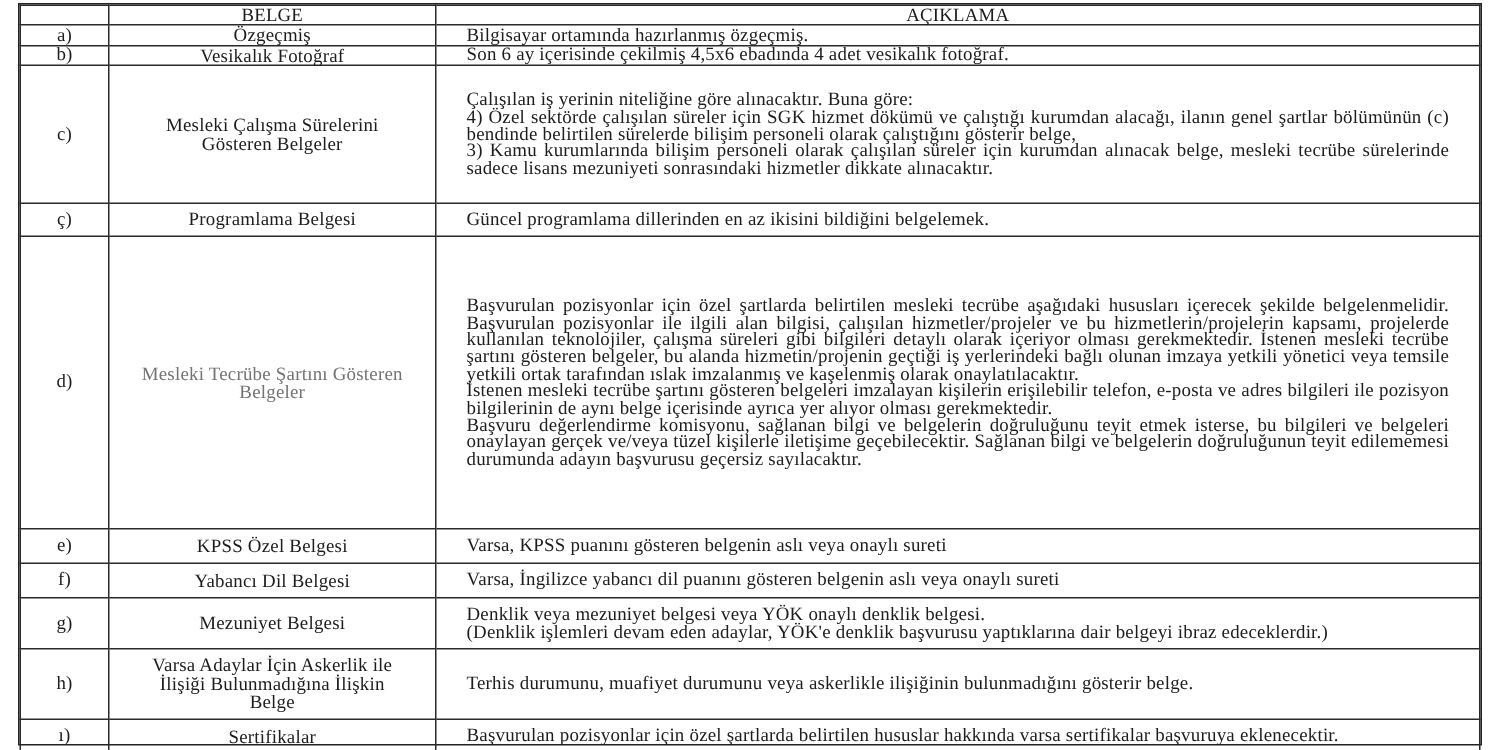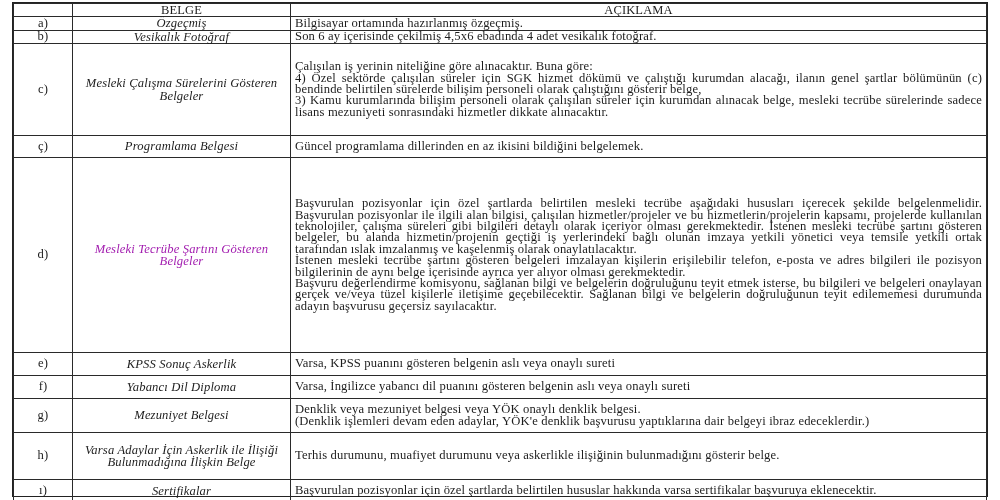--- a/index.html
+++ b/index.html
@@ -12,7 +12,7 @@
   }
   table { border-collapse: collapse; width: 100%; height: 100%; table-layout: fixed; }
   td, th {
-    border: 1px solid #2a2a2a; padding: 0 3px; vertical-align: middle;
+    border: 1px solid #2a2a2a; padding: 0 20px; vertical-align: middle;
     font-size: 12.6px; line-height: 11.4px; font-weight: normal;
     letter-spacing: 0.15px;
   }

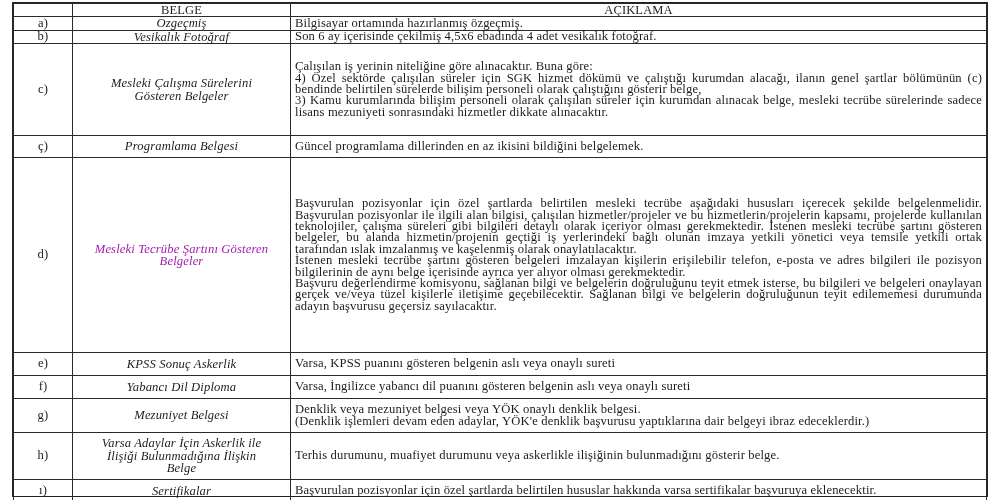--- a/index.html
+++ b/index.html
@@ -18,7 +18,7 @@
   }
   th { text-align: center; font-size: 12.5px; line-height: 12px; }
   .c-letter { text-align: center; width: 55px; }
-  .c-belge { text-align: center; width: 203px; line-height: 12.6px; font-style: italic; }
+  .c-belge { text-align: center; width: 203px; line-height: 12.6px; }
   .c-desc { text-align: justify; text-align-last: left; padding: 0 4px; margin-top: 34px; }
   .c-desc .line { display: block; }
   tr.hdr { height: 13px; }

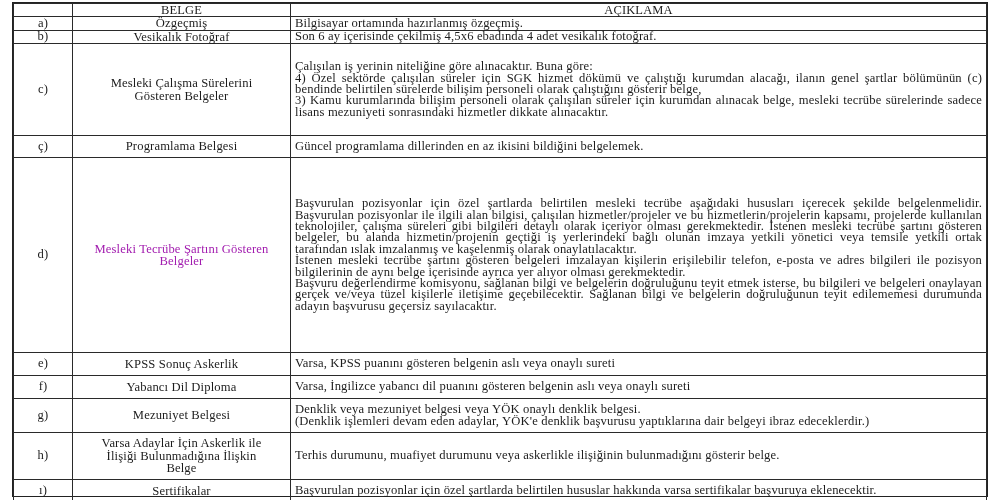--- a/index.html
+++ b/index.html
@@ -19,7 +19,7 @@
   th { text-align: center; font-size: 12.5px; line-height: 12px; }
   .c-letter { text-align: center; width: 55px; }
   .c-belge { text-align: center; width: 203px; line-height: 12.6px; }
-  .c-desc { text-align: justify; text-align-last: left; padding: 0 4px; margin-top: 34px; }
+  .c-desc { text-align: justify; text-align-last: left; padding: 0 20px; margin-top: 34px; }
   .c-desc .line { display: block; }
   tr.hdr { height: 13px; }
   tr.r-a { height: 12px; }

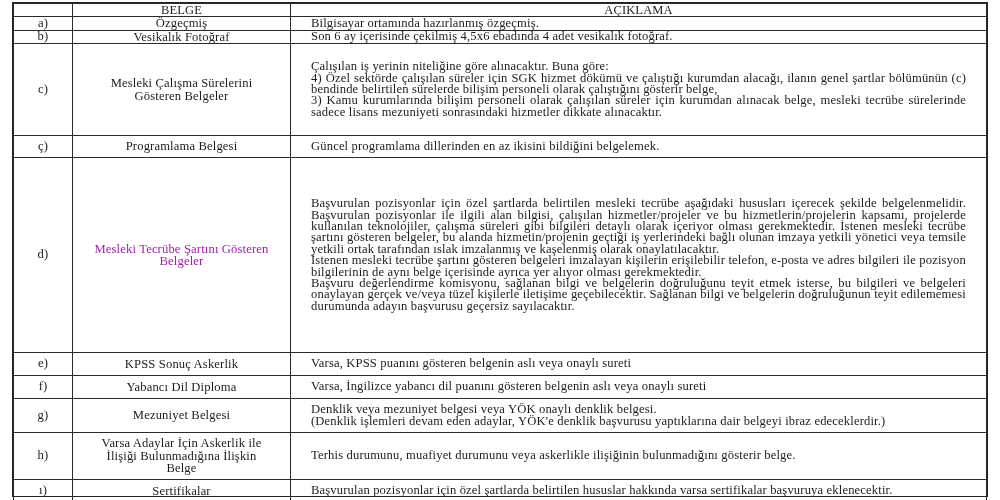--- a/index.html
+++ b/index.html
@@ -32,7 +32,7 @@
   tr.r-g { height: 34px; }
   tr.r-h { height: 47px; }
   tr.r-i { height: 23px; }
-  .belge-orange { color: #a21caf; }
+  .belge-orange { color: #737373; }
 </style>
 </head>
 <body>

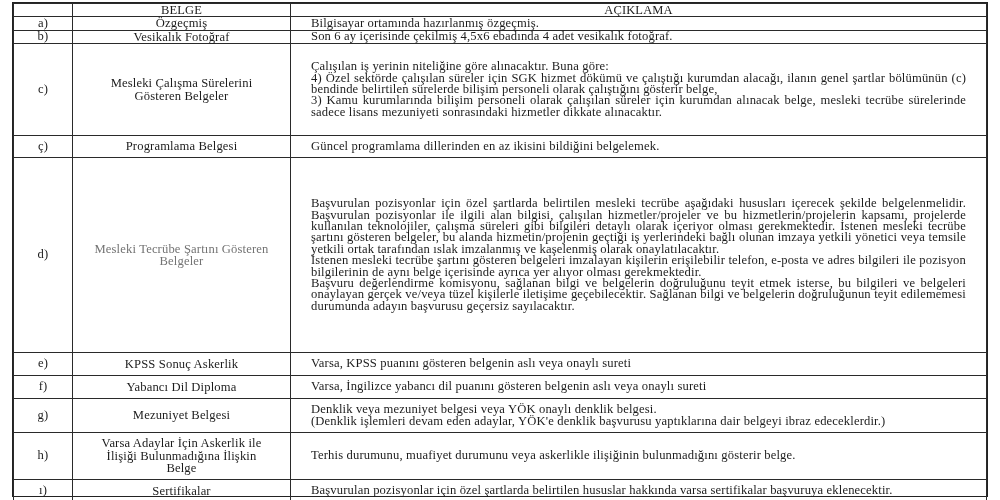--- a/index.html
+++ b/index.html
@@ -97,7 +97,7 @@
 
     <tr class="r-e">
       <td class="c-letter">e)</td>
-      <td class="c-belge">KPSS Sonuç Askerlik</td>
+      <td class="c-belge">KPSS Özel Belgesi</td>
       <td class="c-desc">
         <span class="line">Varsa, KPSS puanını gösteren belgenin aslı veya onaylı sureti</span>
       </td>

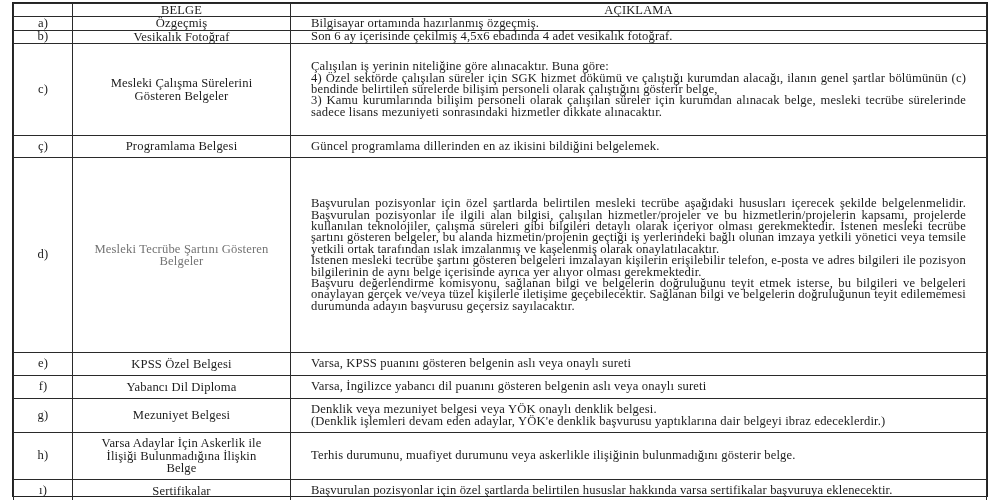--- a/index.html
+++ b/index.html
@@ -105,7 +105,7 @@
 
     <tr class="r-f">
       <td class="c-letter">f)</td>
-      <td class="c-belge">Yabancı Dil Diploma</td>
+      <td class="c-belge">Yabancı Dil Belgesi</td>
       <td class="c-desc">
         <span class="line">Varsa, İngilizce yabancı dil puanını gösteren belgenin aslı veya onaylı sureti</span>
       </td>

